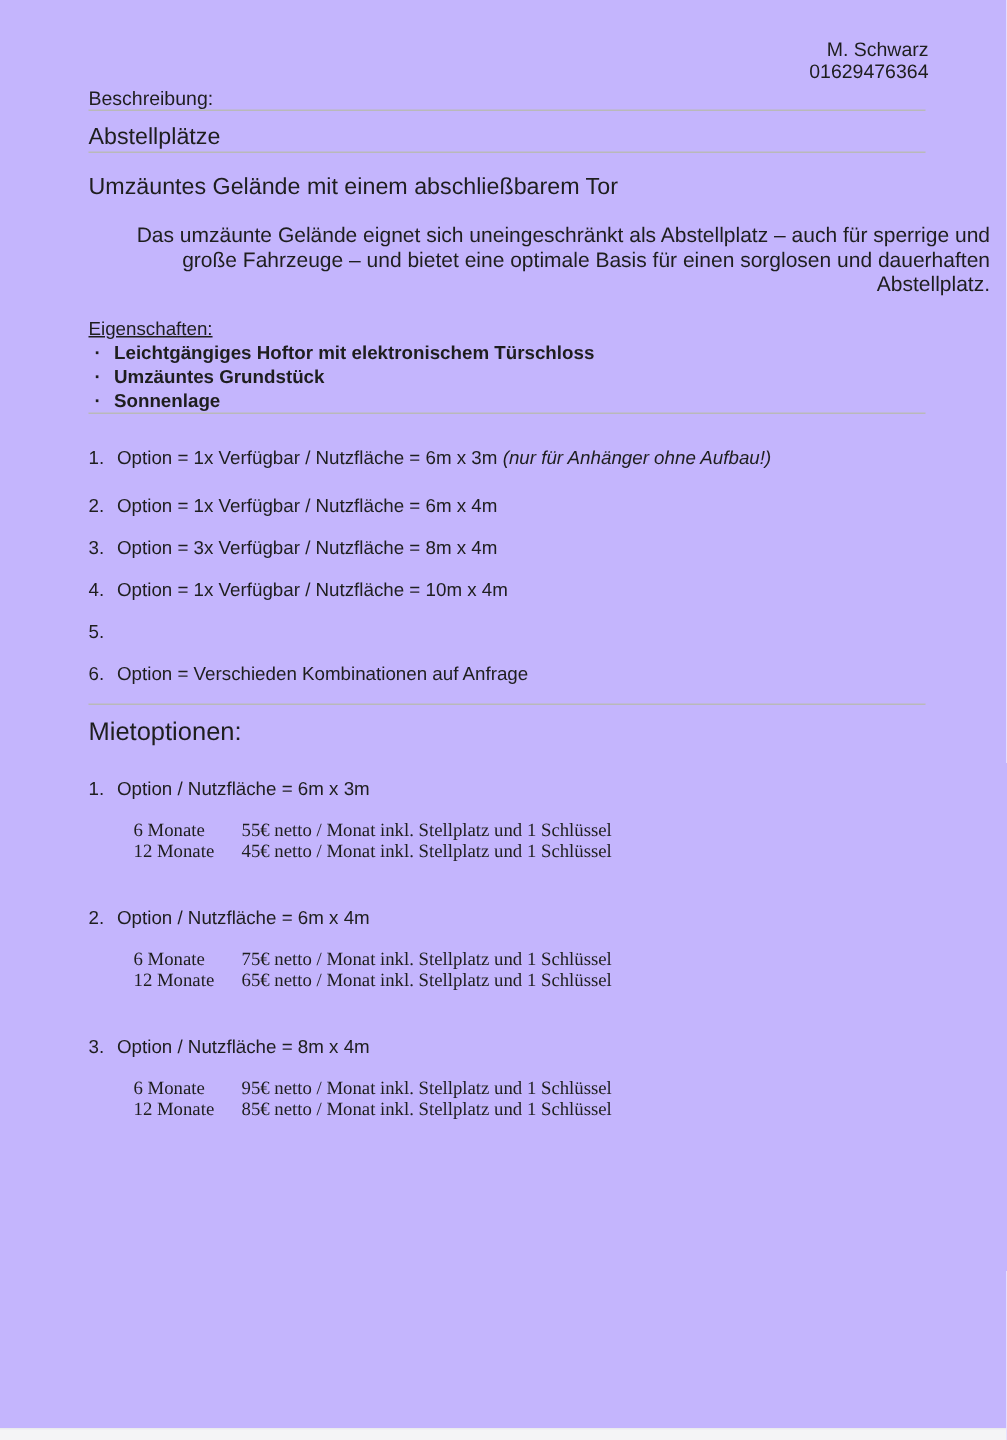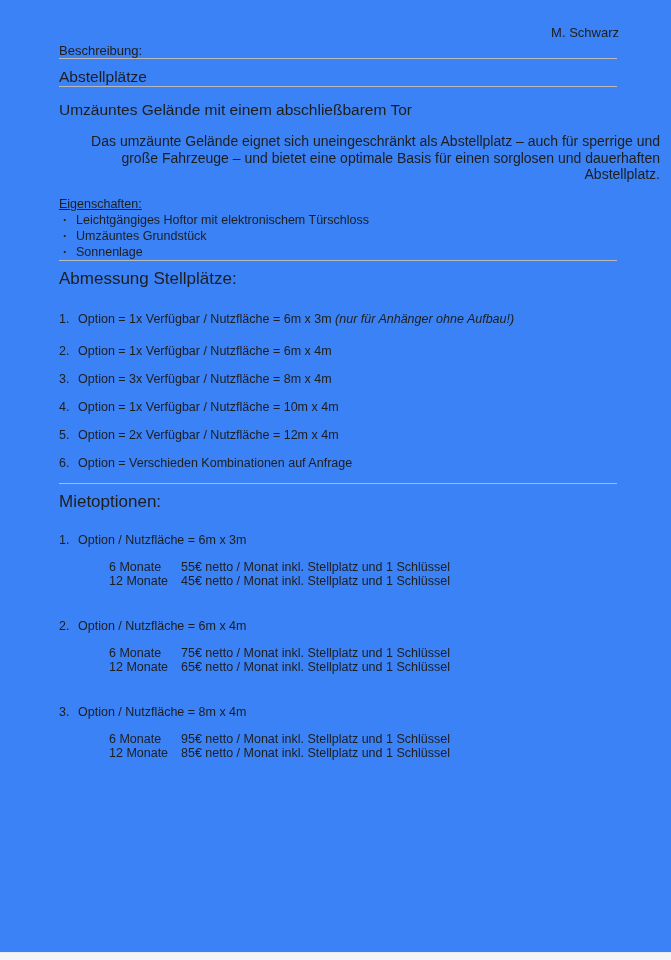--- a/index.html
+++ b/index.html
@@ -7,7 +7,7 @@
     position: relative;
     width: 671px;
     height: 960px;
-    background: #3b82f6;
+    background: #c4b5fd;
     font-family: "Liberation Sans", "DejaVu Sans", sans-serif;
     color: #1e1e1e;
     overflow: hidden;

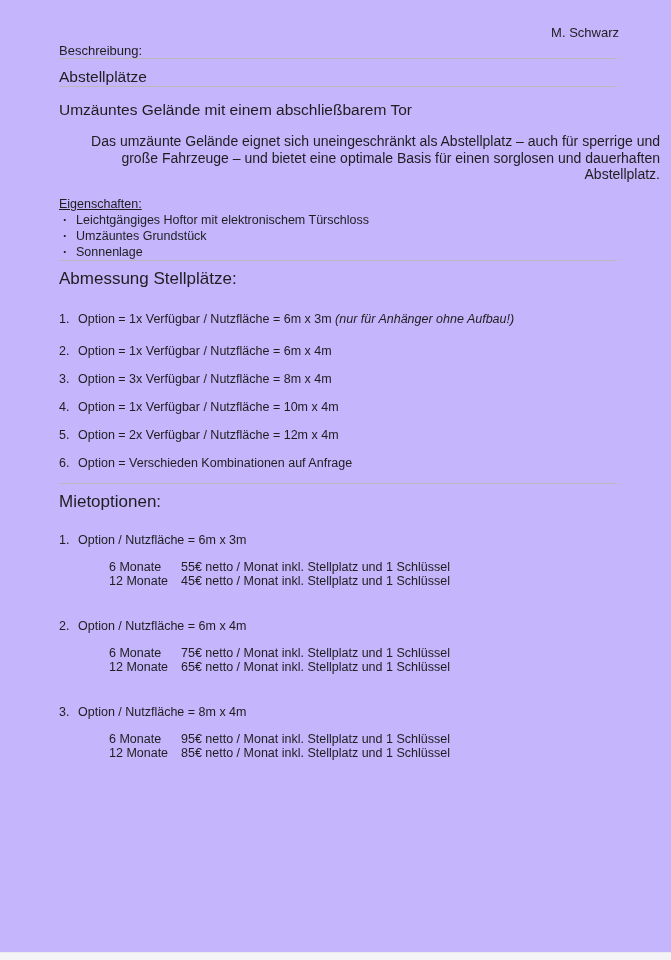--- a/index.html
+++ b/index.html
@@ -125,6 +125,7 @@
 
     <div class="contact">
       <div>M. Schwarz</div>
+      <div>01629476364</div>
     </div>
 
     <div class="desc-label">Beschreibung:</div>

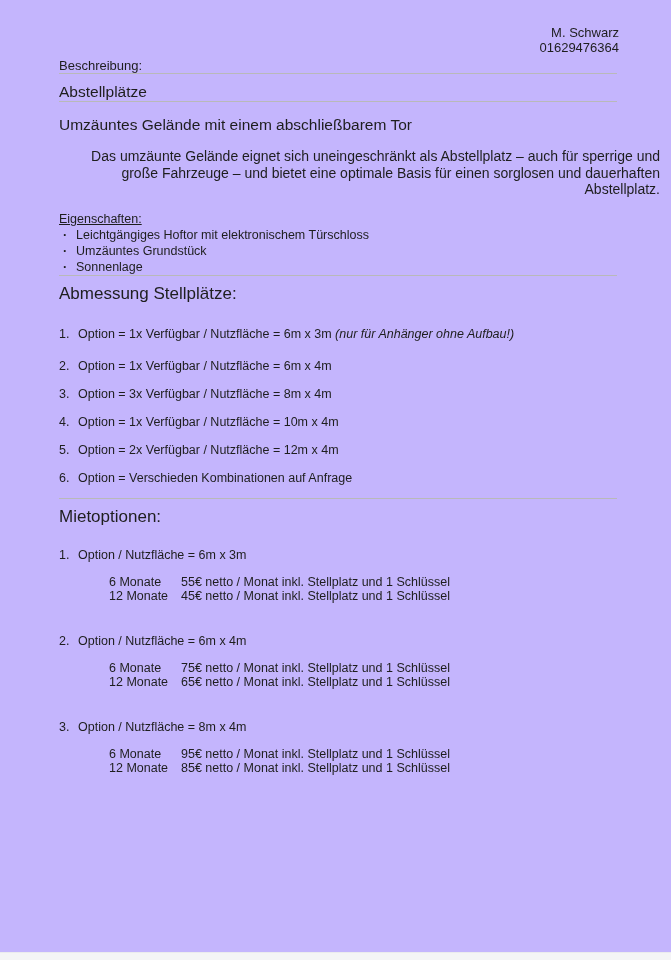--- a/index.html
+++ b/index.html
@@ -70,6 +70,7 @@
   ul.props li {
     position: relative;
     padding-left: 17px;
+    font-weight: bold;
   }
   ul.props li::before {
     content: "\00b7";

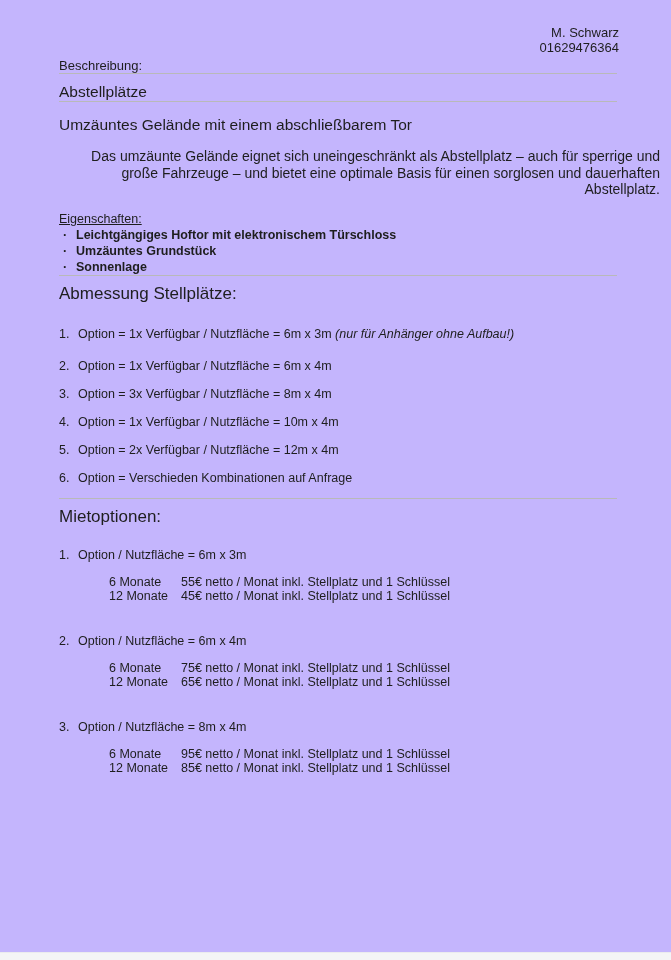--- a/index.html
+++ b/index.html
@@ -150,7 +150,6 @@
 
     <hr class="rule r3">
 
-    <div class="section-h">Abmessung Stellplätze:</div>
 
     <ol class="dims">
       <li class="first">

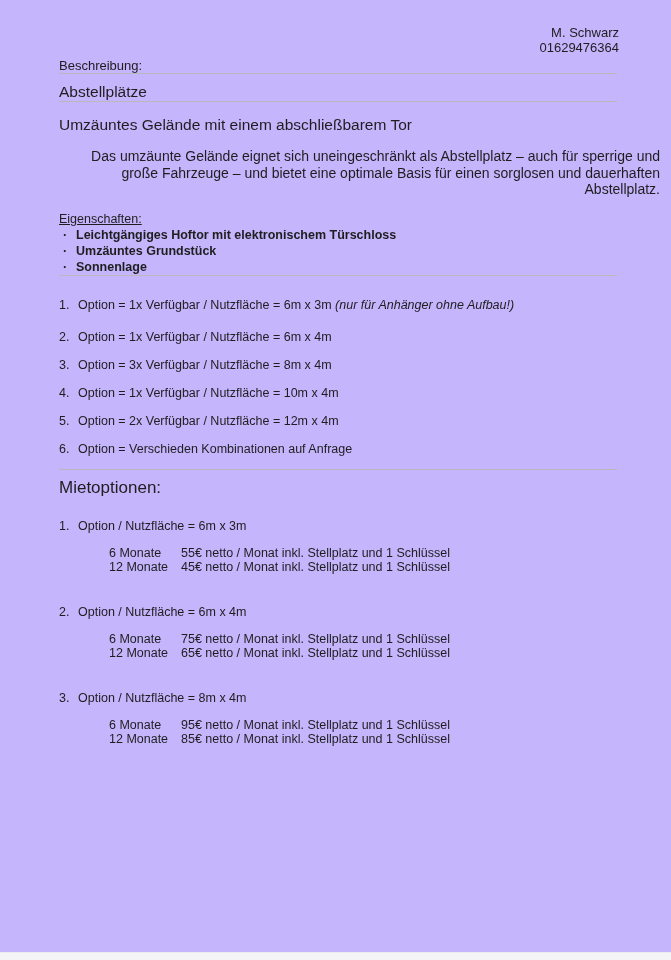--- a/index.html
+++ b/index.html
@@ -170,7 +170,6 @@
       </li>
       <li>
         <span class="num">5.</span>
-        <span class="txt"><span>Option = 2x Verfügbar / Nutzfläche = </span><b>12m x 4m</b><i></i></span>
       </li>
       <li>
         <span class="num">6.</span>

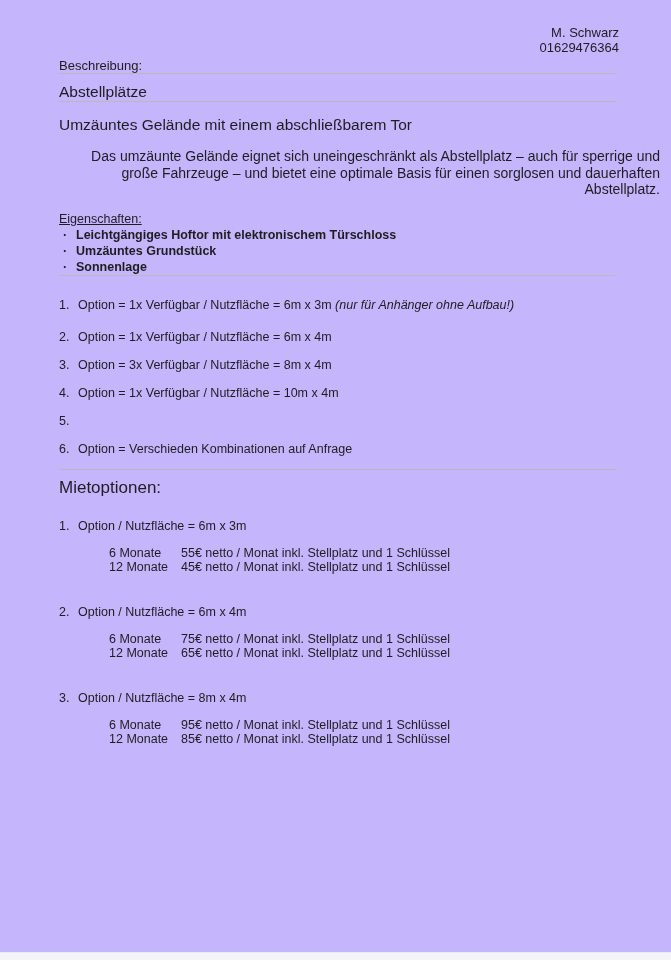--- a/index.html
+++ b/index.html
@@ -106,7 +106,7 @@
   .rb1 { margin-top: 19px; }
   .rb2, .rb3 { margin-top: 29px; }
   .rent-line { display: flex; line-height: 16px; }
-  .price-rows { margin: 12px 0 0 50px; }
+  .price-rows { margin: 12px 0 0 30px; font-family: Liberation Serif, serif; }
   .price-row { display: flex; line-height: 14.5px; }
   .duration { flex: none; width: 72px; }
 

